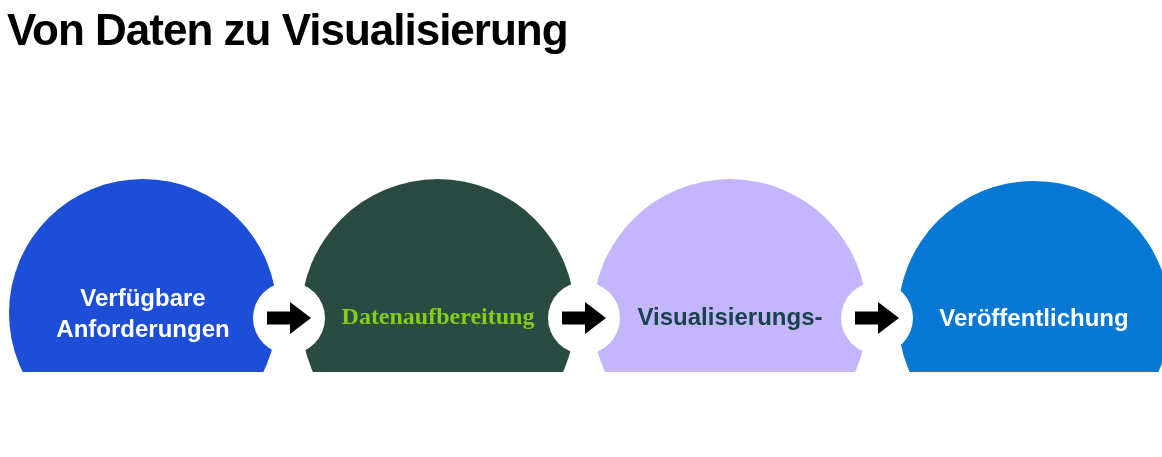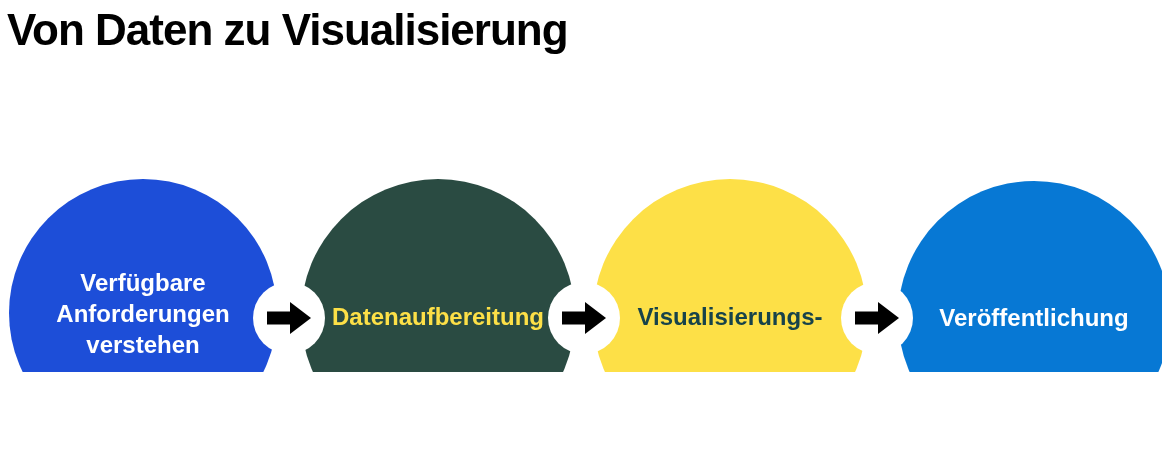--- a/index.html
+++ b/index.html
@@ -68,7 +68,7 @@
     </div>
   </div>
 
-  <div class="circle c2" style="background-color: rgb(42, 75, 66); color: #fde047;">
+  <div class="circle c2" style="background-color: rgb(42, 75, 66); color: #84cc16; font-family: Liberation Serif, serif;">
     <div>
       <div>Datenaufbereitung</div>
     </div>

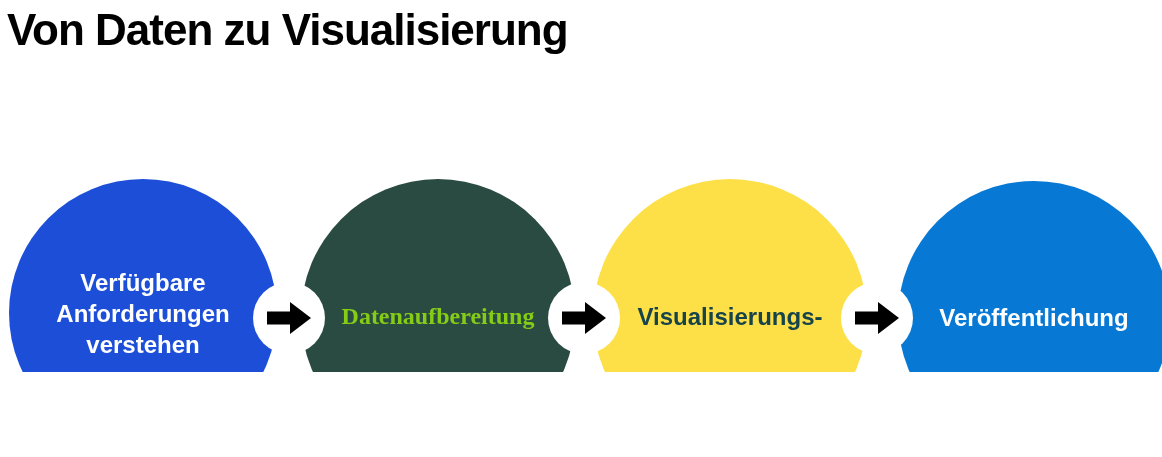--- a/index.html
+++ b/index.html
@@ -74,7 +74,7 @@
     </div>
   </div>
 
-  <div class="circle c3" style="background-color: #fde047; color: rgb(23, 67, 74); justify-content: center;">
+  <div class="circle c3" style="background-color: #c4b5fd; color: rgb(23, 67, 74); justify-content: center;">
     <div>
       <div>Visualisierungs-</div>
     </div>

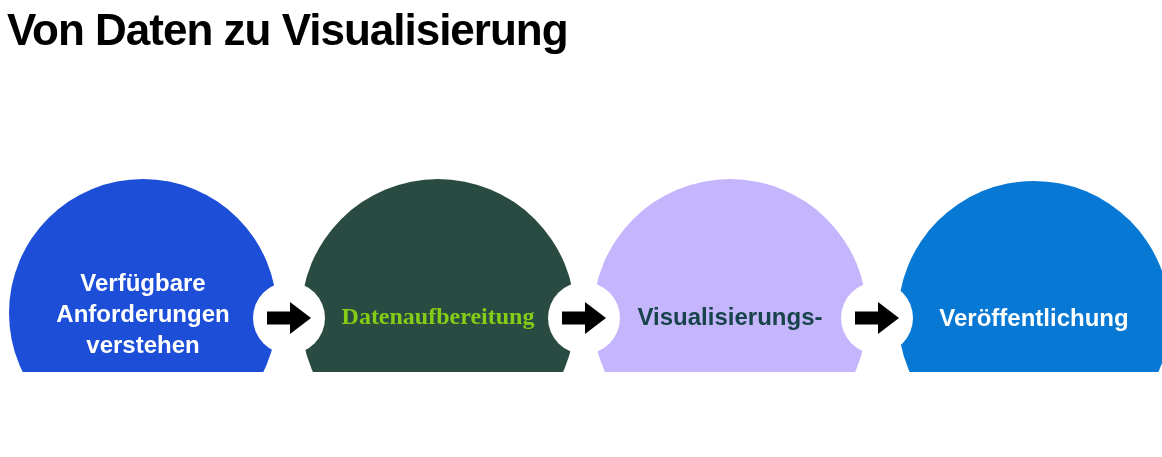--- a/index.html
+++ b/index.html
@@ -64,7 +64,6 @@
     <div>
       <div>Verfügbare</div>
       <div>Anforderungen</div>
-      <div>verstehen</div>
     </div>
   </div>
 

